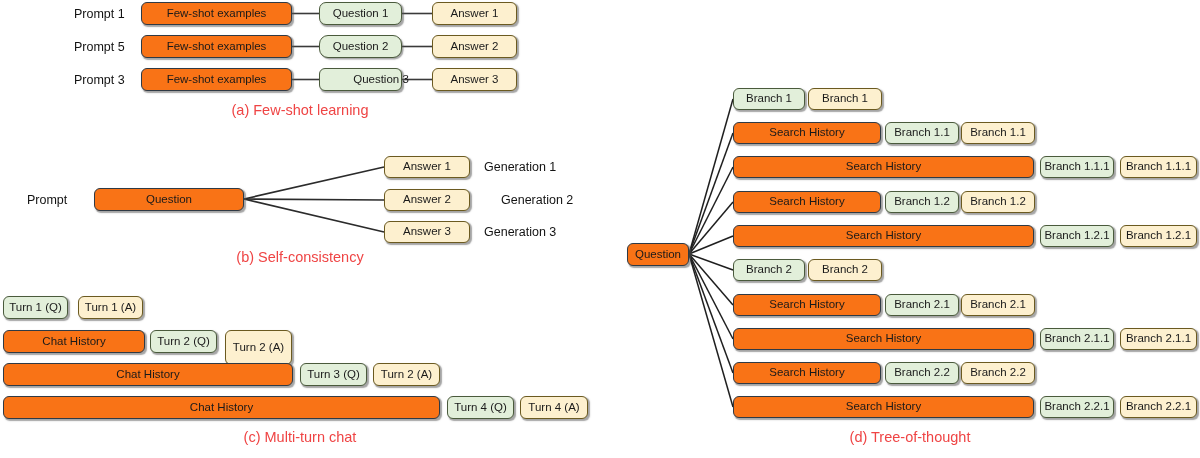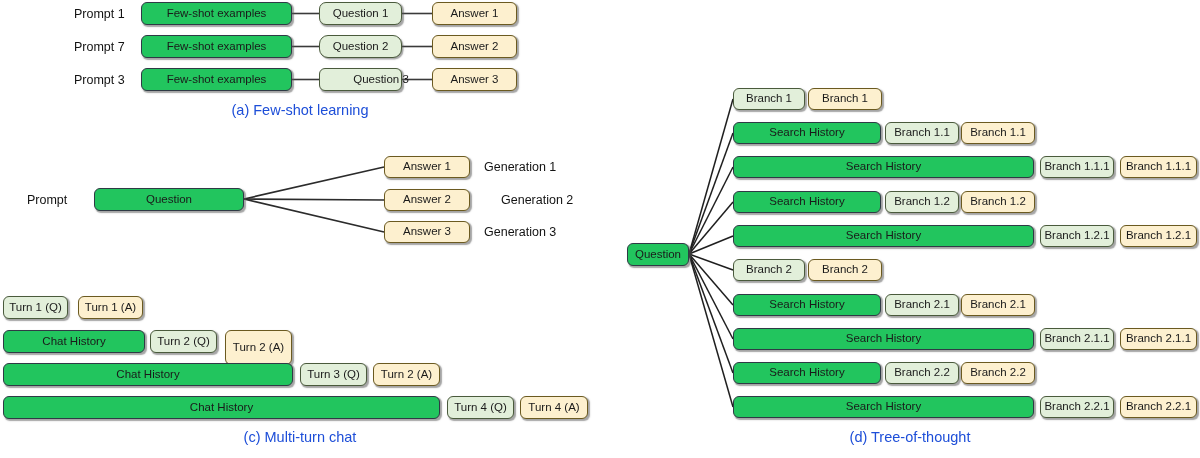--- a/index.html
+++ b/index.html
@@ -29,7 +29,7 @@
     box-shadow: 1.5px 1.5px 1.2px rgba(90,90,90,0.55);
     z-index: 3;
   }
-  .blue   { background: #22c55e; border-color: #2f3a45; }
+  .blue   { background: #f97316; border-color: #2f3a45; }
   .green  { background: #e2efda; border-color: #4a5a3c; }
   .yellow { background: #fdf0cf; border-color: #6b5a20; }
   .plain  { position: absolute; font-size: 12.5px; color: #131313; white-space: nowrap; line-height: 1; }

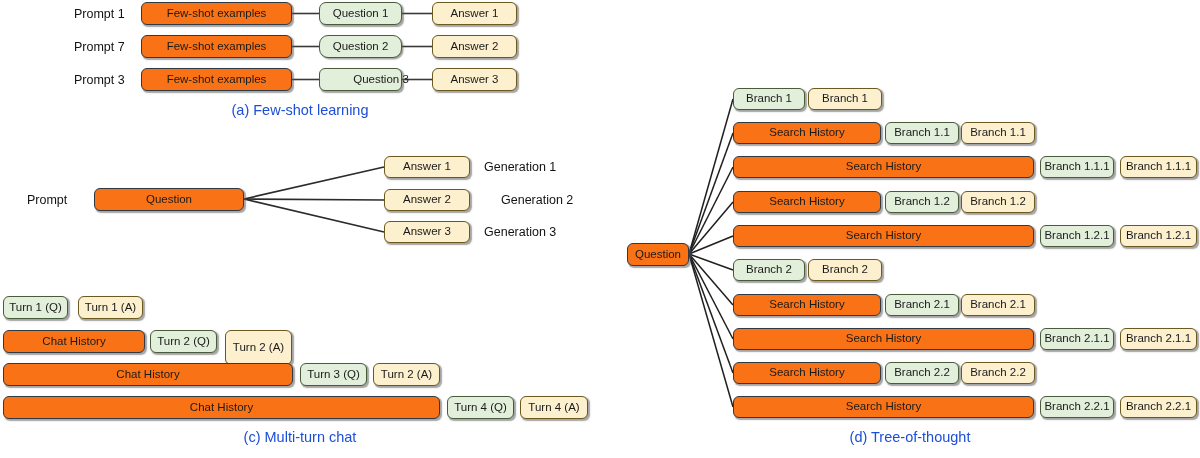--- a/index.html
+++ b/index.html
@@ -84,7 +84,7 @@
   <div class="node green" style="left:319px; top:2px; width:83px; height:23px;border-radius:7px;">Question 1</div>
   <div class="node yellow" style="left:432px; top:2px; width:85px; height:23px;">Answer 1</div>
 
-  <div class="plain" style="left:74px; top:41px;">Prompt 7</div>
+  <div class="plain" style="left:74px; top:41px;">Prompt 5</div>
   <div class="node blue" style="left:141px; top:35px; width:151px; height:23px;">Few-shot examples</div>
   <div class="node green" style="left:319px; top:35px; width:83px; height:23px;border-radius:9px;">Question 2</div>
   <div class="node yellow" style="left:432px; top:35px; width:85px; height:23px;">Answer 2</div>

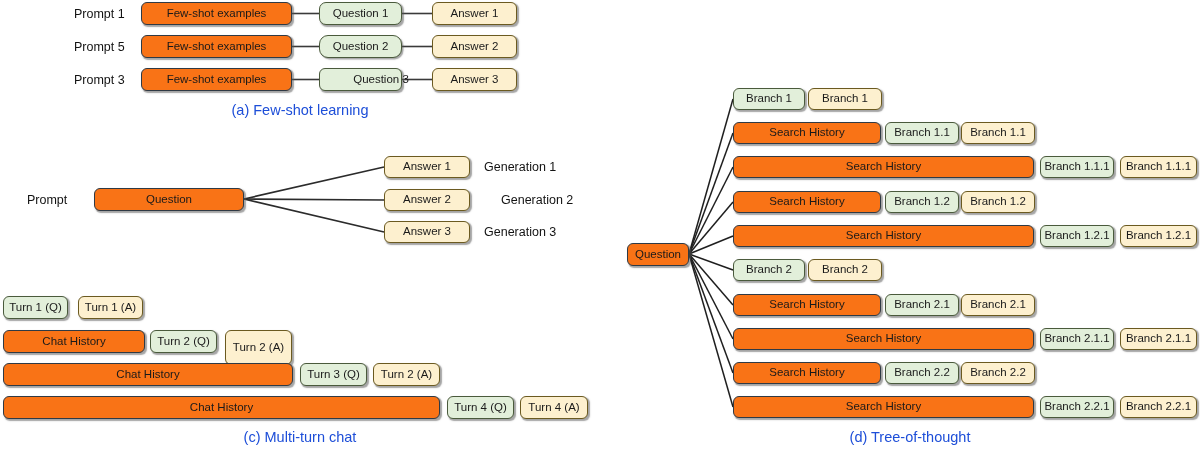--- a/index.html
+++ b/index.html
@@ -36,7 +36,7 @@
   .caption {
     position: absolute;
     font-size: 14.5px;
-    color: #1d4ed8;
+    color: #ef4444;
     white-space: nowrap;
     text-align: center;
     line-height: 1;

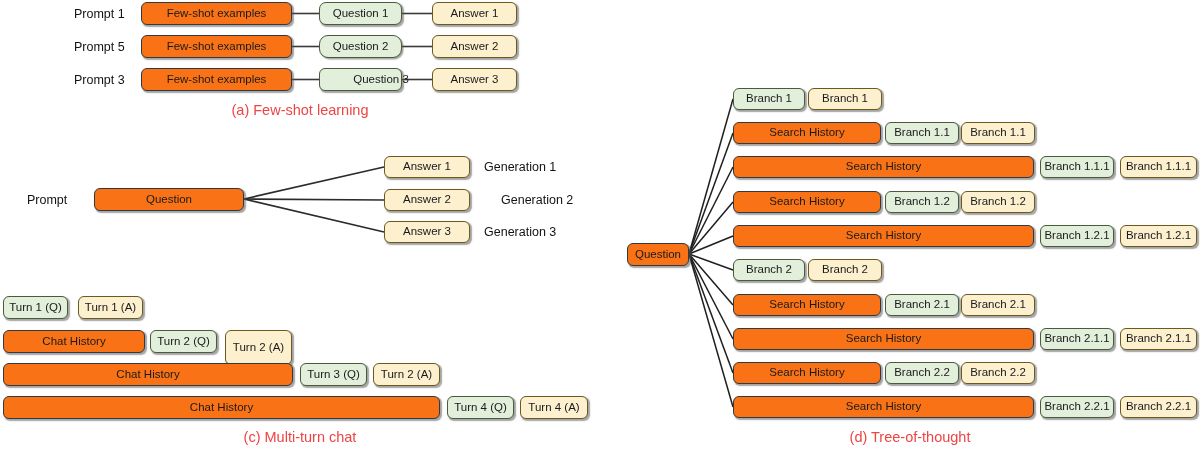--- a/index.html
+++ b/index.html
@@ -108,6 +108,7 @@
   <div class="node yellow" style="left:384px; top:221px; width:86px; height:22px;">Answer 3</div>
   <div class="plain" style="left:484px; top:226px;">Generation 3</div>
 
+  <div class="caption" style="left:0px; top:250px; width:600px;">(b) Self-consistency</div>
 
   <div class="node green" style="left:3px; top:296px; width:65px; height:23px;">Turn 1 (Q)</div>
   <div class="node yellow" style="left:78px; top:296px; width:65px; height:23px;">Turn 1 (A)</div>

